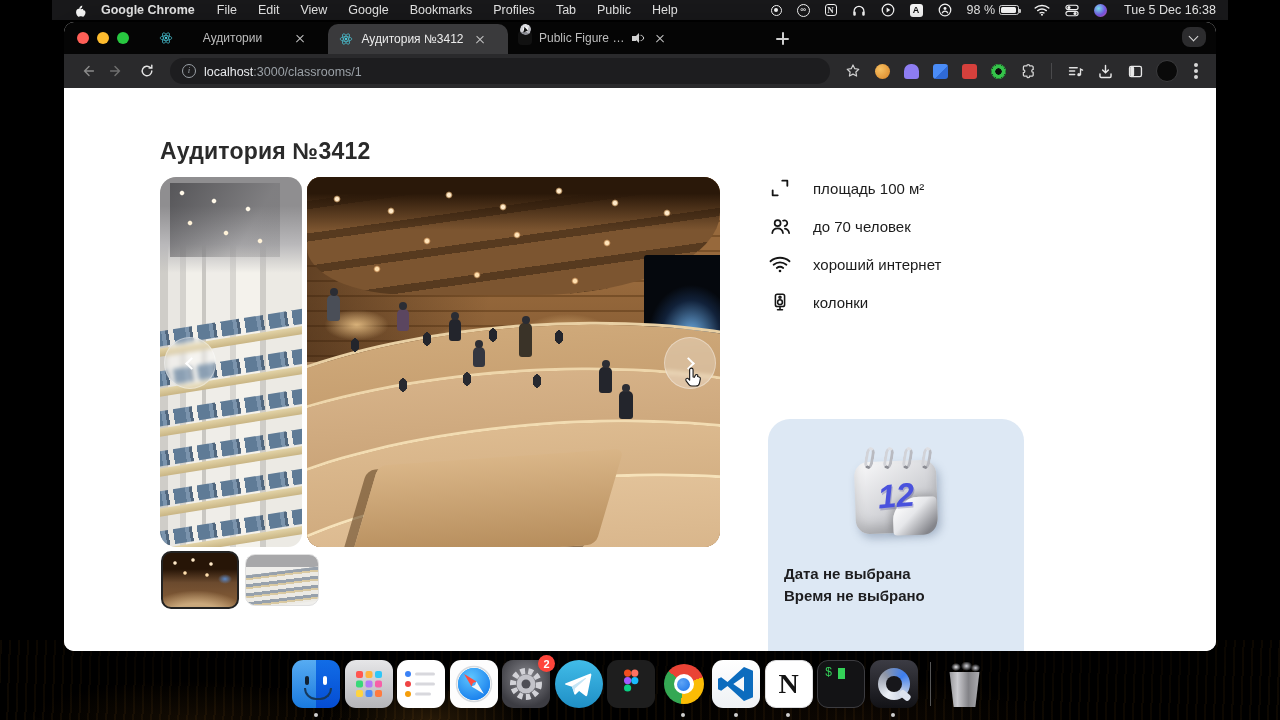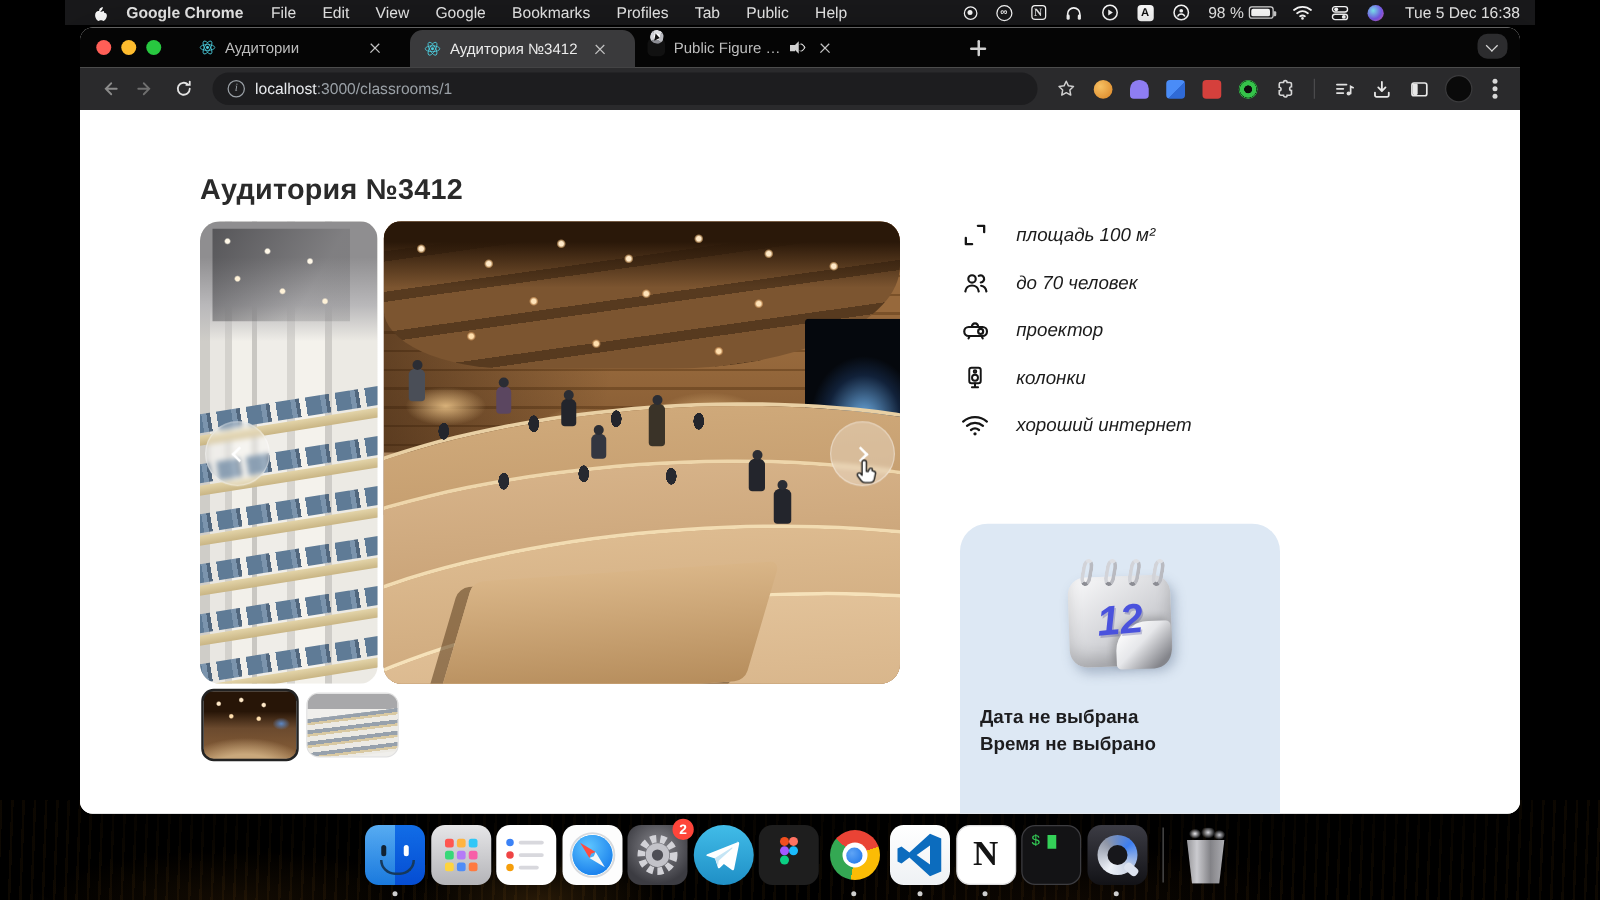--- a/index.html
+++ b/index.html
@@ -49,7 +49,7 @@
   .l-close{ background:#ff5f57; } .l-min{ background:#febc2e; } .l-zoom{ background:#28c840; }
   .tabs { position:absolute; left:84px; top:0; height:32px; display:flex; align-items:stretch; }
   .tab { width:180px; display:flex; align-items:center; padding:0 20px 0 10px; gap:7px;
-    color:#bdbdbd; font-size:12px; position:relative; }
+    color:#bdbdbd; font-size:12px; position:relative;text-align:center; }
   .tab.active { background:#3a3a3c; border-radius:10px 10px 0 0; color:#ececec; margin-top:2px; }
   .tab .title { flex:1; white-space:nowrap; overflow:hidden; text-overflow:ellipsis; }
   .tab-x { width:16px; height:16px; border-radius:4px; position:relative; flex:none; }

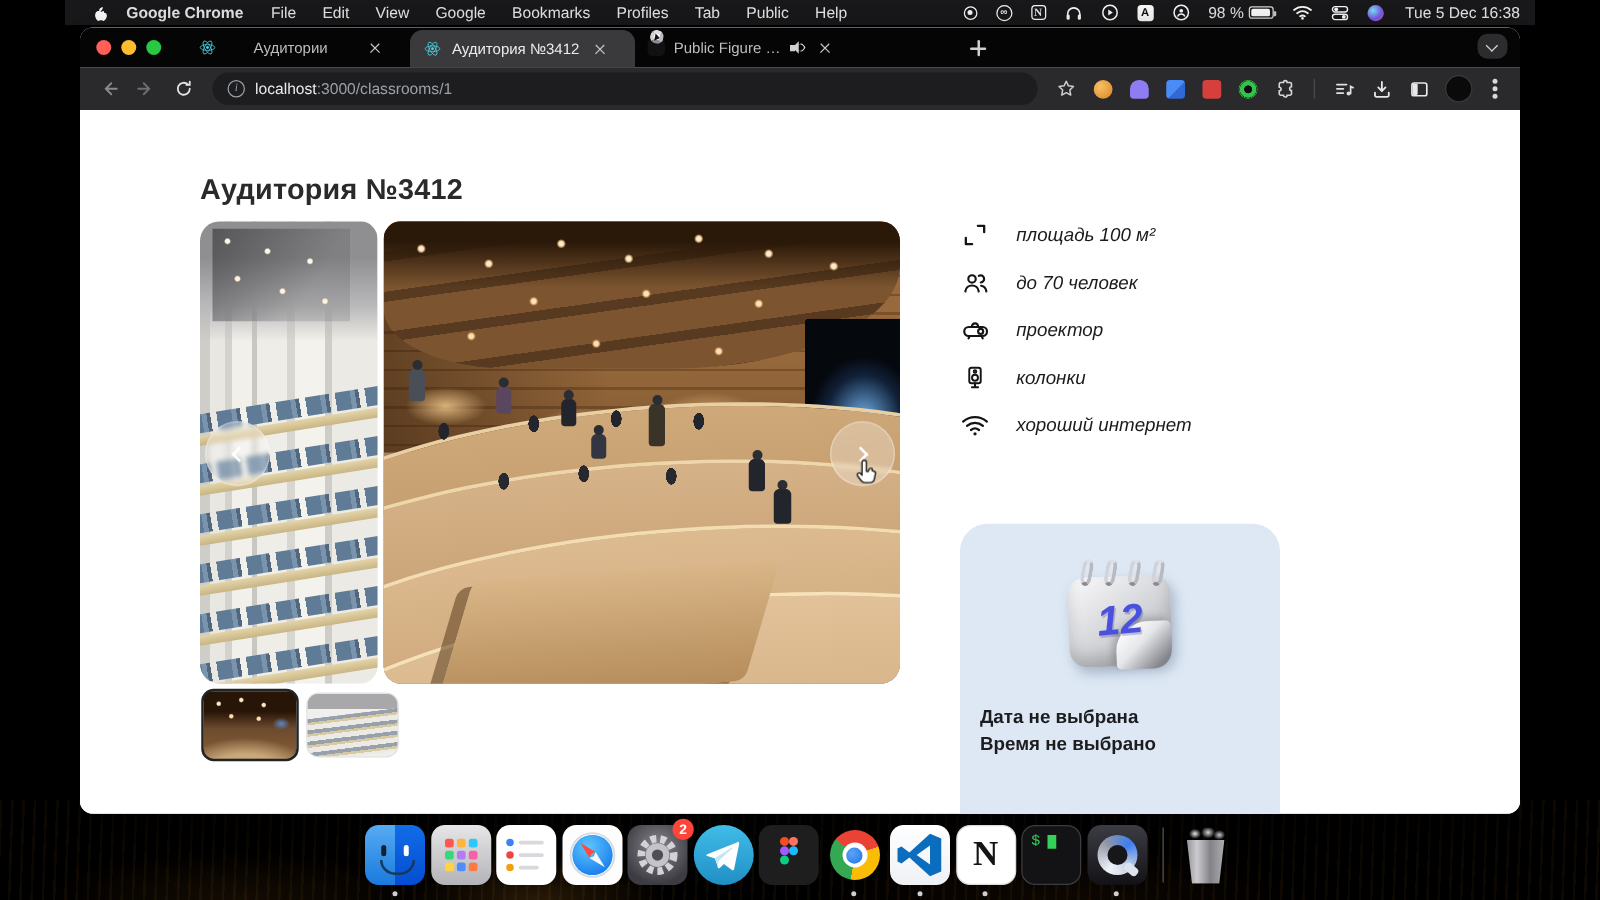--- a/index.html
+++ b/index.html
@@ -196,7 +196,7 @@
   .features { position:absolute; left:704px; top:88px; display:flex; flex-direction:column; gap:14px; }
   .feat { display:flex; align-items:center; gap:21px; height:24px; }
   .ficon { width:24px; height:24px; display:flex; align-items:center; justify-content:center; flex:none; }
-  .feat .flabel { font-size:15px; color:#1b1b1b;font-style:italic; }
+  .feat .flabel { font-size:15px; color:#1b1b1b; }
 
   .booking-card { position:absolute; left:704px; top:331px; width:256px; height:300px;
     background:#dde8f4; border-radius:22px; }

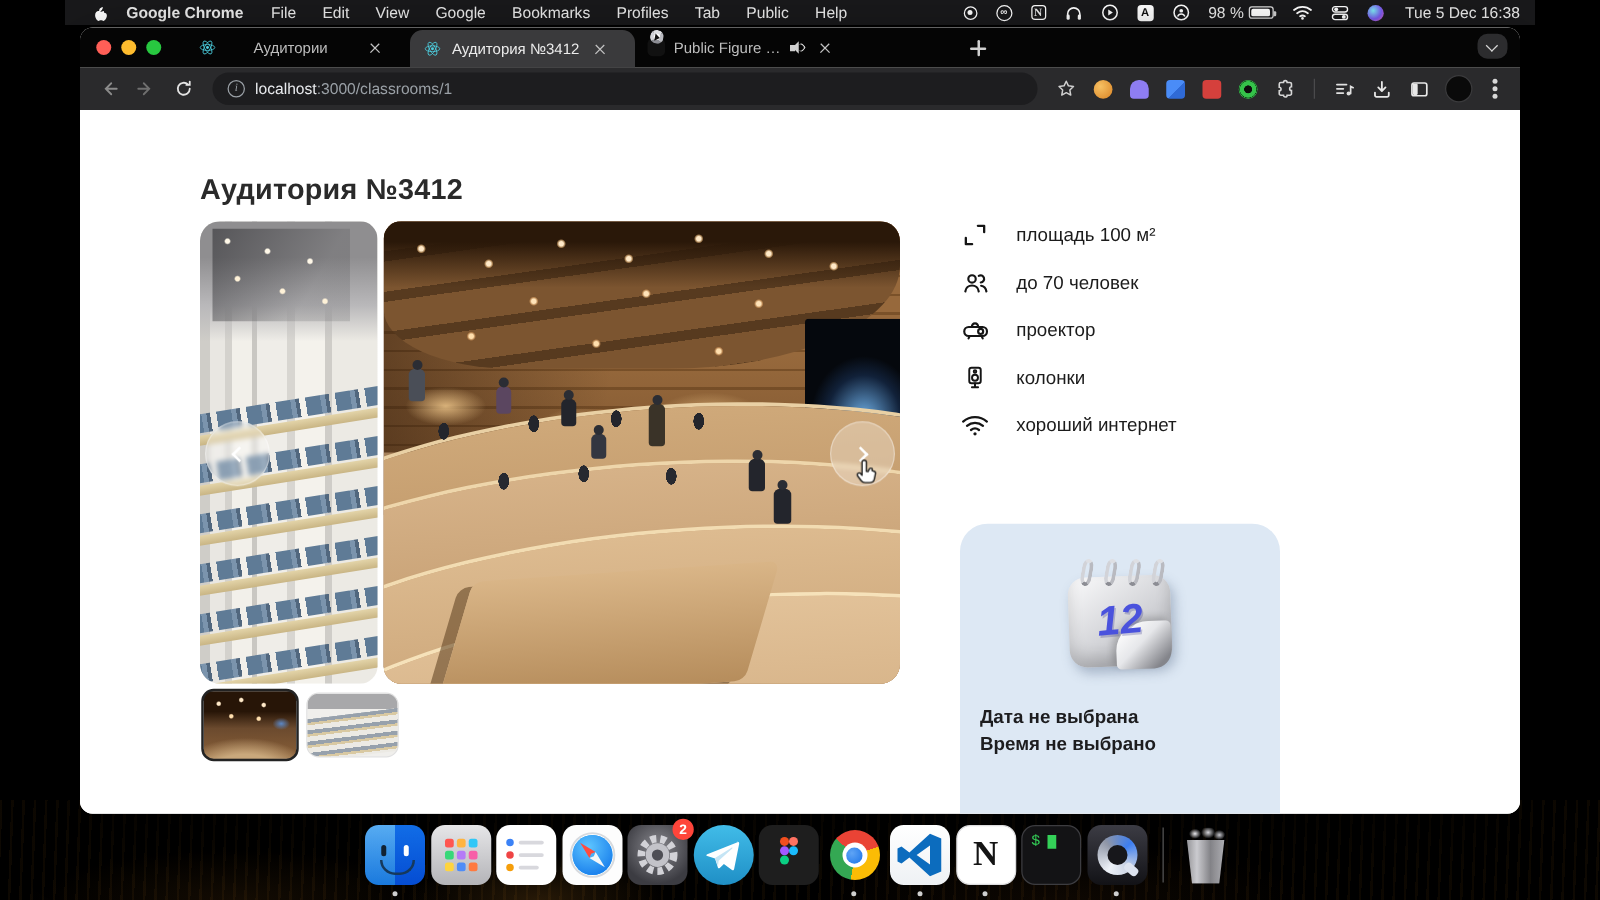--- a/index.html
+++ b/index.html
@@ -544,17 +544,6 @@
         </div>
         <div class="feat">
           <span class="ficon">
-            <svg width="23" height="23" viewBox="0 0 24 24" fill="none" stroke="#151515" stroke-width="1.8" stroke-linecap="round">
-                <rect x="2.5" y="9" width="19" height="7.5" rx="3.7"></rect>
-                <circle cx="16.2" cy="12.7" r="2.1"></circle>
-                <path d="M9 9c-.3-1.8.8-3 2.5-3s2.8 1.2 2.5 3"></path>
-                <path d="M7 16.5l-.9 2M17 16.5l.9 2"></path>
-              </svg>
-          </span>
-          <span class="flabel">проектор</span>
-        </div>
-        <div class="feat">
-          <span class="ficon">
             <svg width="22" height="22" viewBox="0 0 24 24" fill="none" stroke="#151515" stroke-width="1.7" stroke-linecap="round">
                 <rect x="7" y="3.5" width="10" height="13.5" rx="2"></rect>
                 <circle cx="12" cy="12.2" r="2.6"></circle>

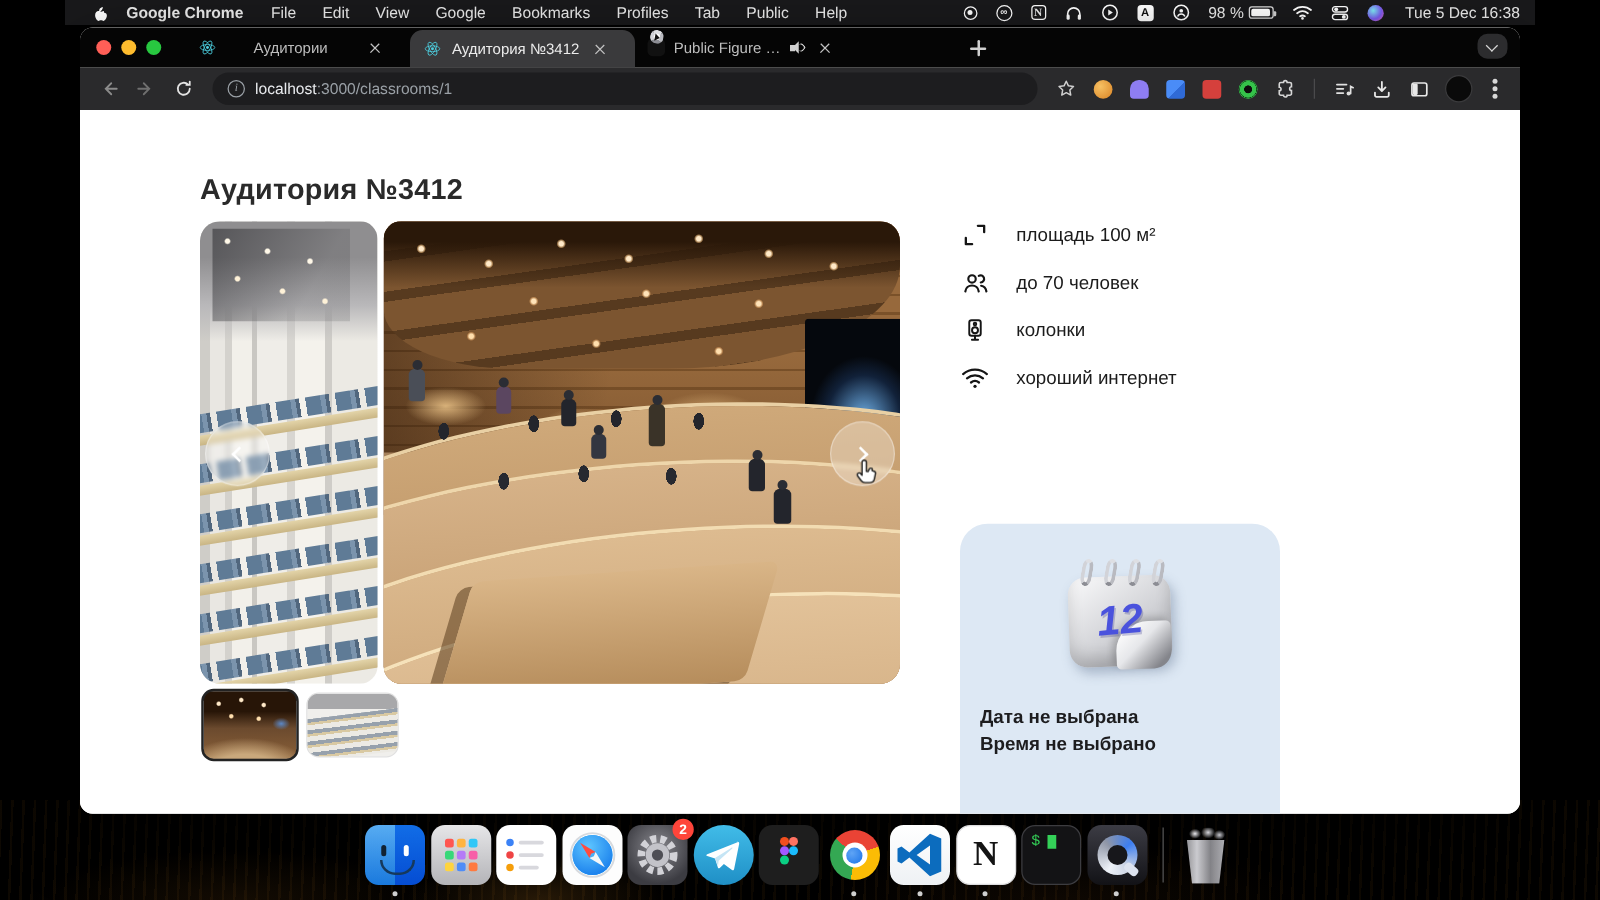--- a/index.html
+++ b/index.html
@@ -544,6 +544,17 @@
         </div>
         <div class="feat">
           <span class="ficon">
+            <svg width="24" height="24" viewBox="0 0 24 24" fill="none" stroke="#151515" stroke-width="1.8" stroke-linecap="round">
+                <path d="M2.5 9.3a14.5 14.5 0 0 1 19 0"></path>
+                <path d="M5.6 12.7a10 10 0 0 1 12.8 0"></path>
+                <path d="M8.8 16a5.2 5.2 0 0 1 6.4 0"></path>
+                <circle cx="12" cy="19" r="1.3" fill="#151515" stroke="none"></circle>
+              </svg>
+          </span>
+          <span class="flabel">хороший интернет</span>
+        </div>
+        <div class="feat">
+          <span class="ficon">
             <svg width="22" height="22" viewBox="0 0 24 24" fill="none" stroke="#151515" stroke-width="1.7" stroke-linecap="round">
                 <rect x="7" y="3.5" width="10" height="13.5" rx="2"></rect>
                 <circle cx="12" cy="12.2" r="2.6"></circle>
@@ -552,17 +563,6 @@
               </svg>
           </span>
           <span class="flabel">колонки</span>
-        </div>
-        <div class="feat">
-          <span class="ficon">
-            <svg width="24" height="24" viewBox="0 0 24 24" fill="none" stroke="#151515" stroke-width="1.8" stroke-linecap="round">
-                <path d="M2.5 9.3a14.5 14.5 0 0 1 19 0"></path>
-                <path d="M5.6 12.7a10 10 0 0 1 12.8 0"></path>
-                <path d="M8.8 16a5.2 5.2 0 0 1 6.4 0"></path>
-                <circle cx="12" cy="19" r="1.3" fill="#151515" stroke="none"></circle>
-              </svg>
-          </span>
-          <span class="flabel">хороший интернет</span>
         </div>
       </div>
 

